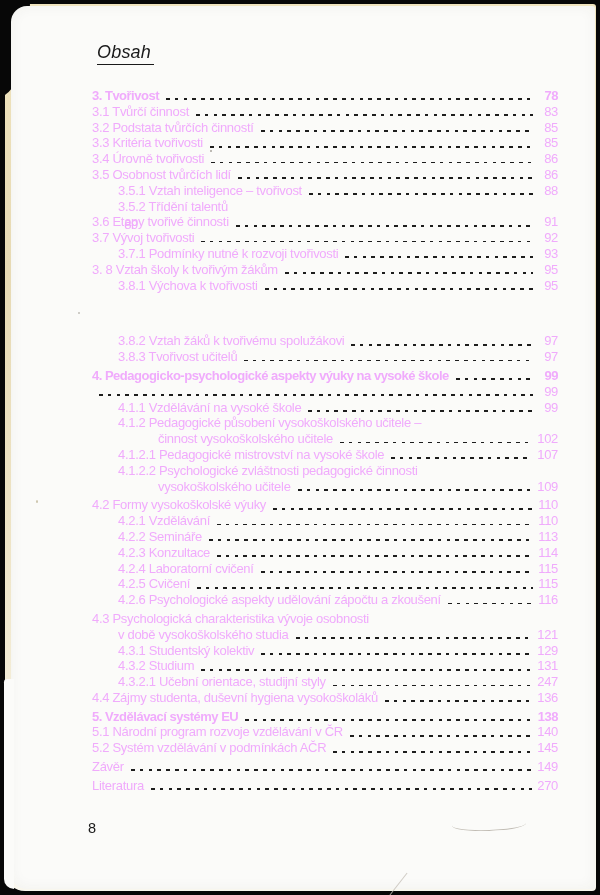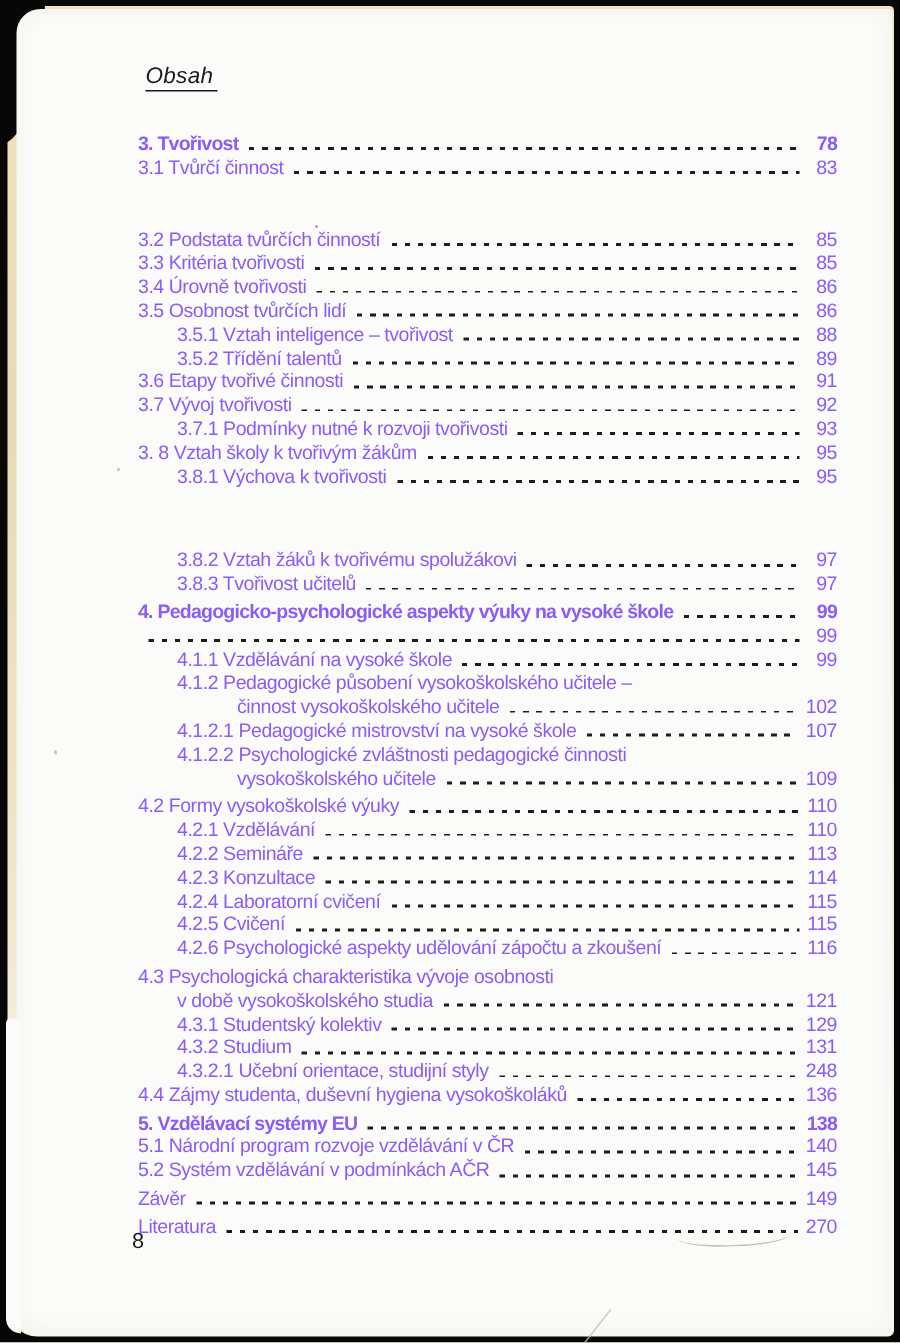--- a/index.html
+++ b/index.html
@@ -36,7 +36,7 @@
 
   .obsah {
     position:absolute; left:97px; top:42px;
-    font-size:15px; font-style:italic; color:#1a1a1a;
+    font-size:18px; font-style:italic; color:#1a1a1a;
     border-bottom:1.6px solid #1a1a1a; padding:0 3px 1px 0;
     letter-spacing:0.2px;
   }

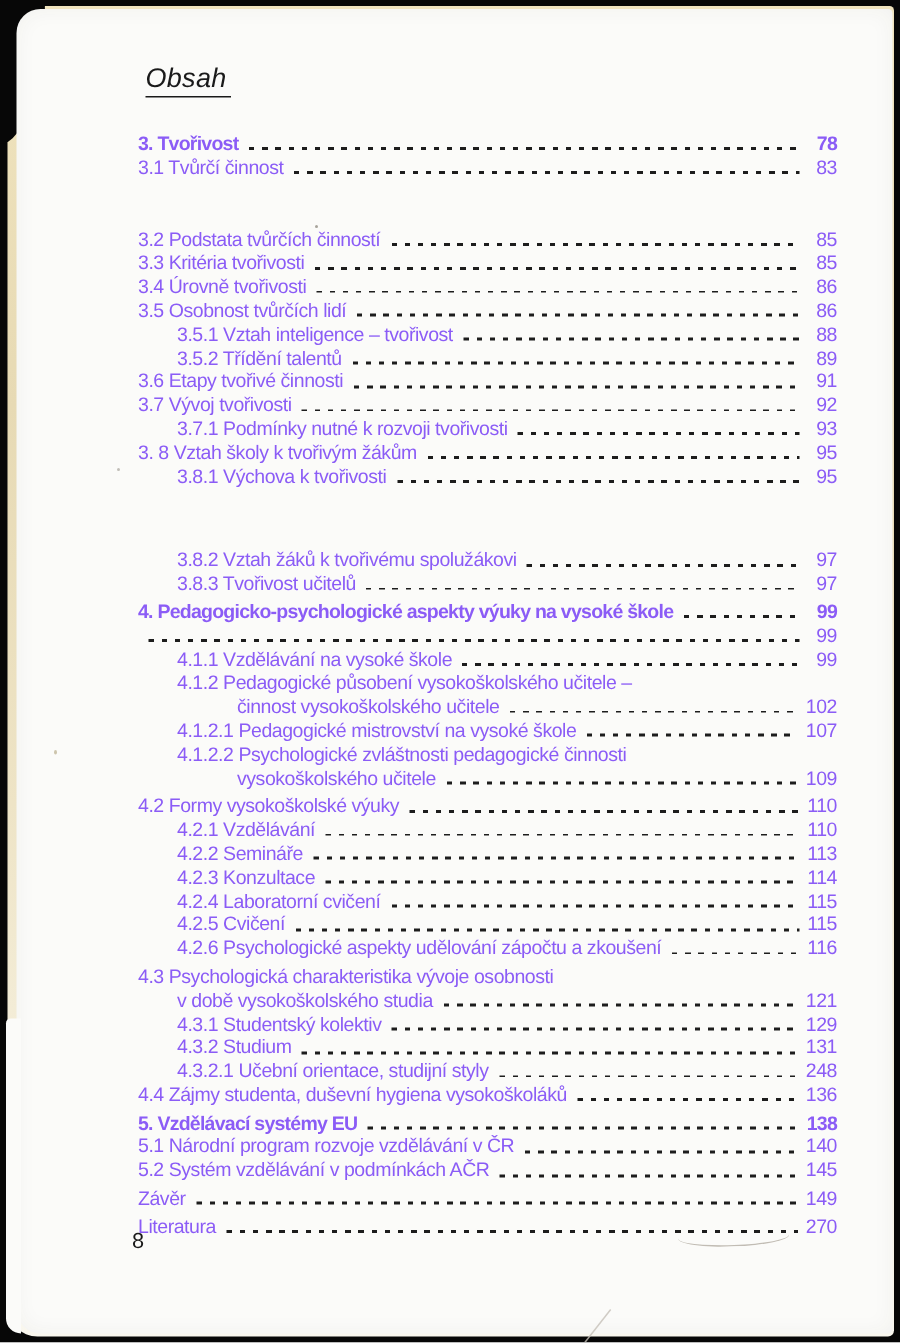--- a/index.html
+++ b/index.html
@@ -43,7 +43,7 @@
 
   .toc {
     position:absolute; left:92px; top:88px; width:466px;
-    color:#8b5cf6;
+    color:#f0abfc;
   }
   .toc-row {
     display:flex; align-items:baseline;

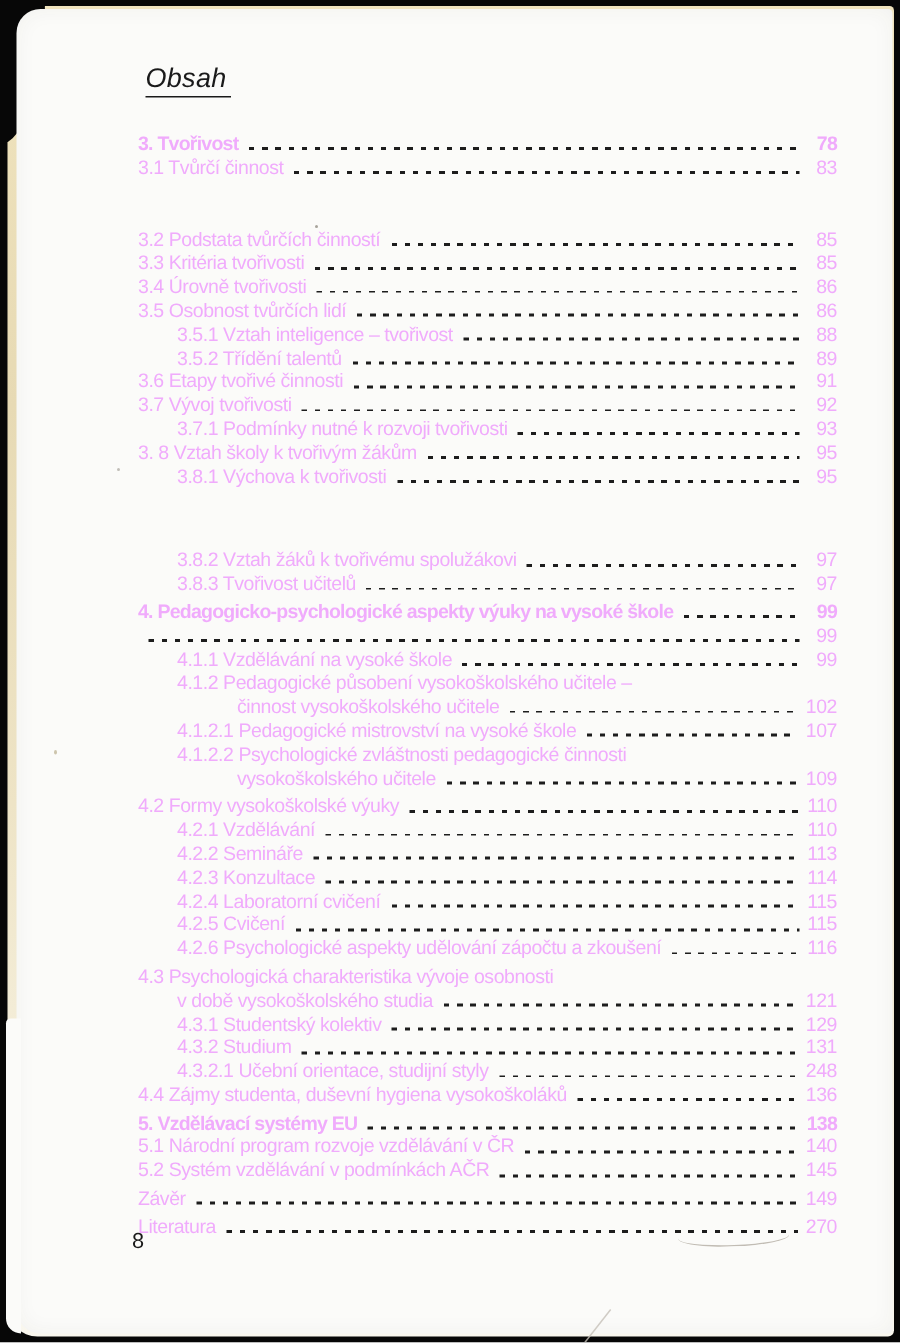--- a/index.html
+++ b/index.html
@@ -104,7 +104,7 @@
     <span class="toc-page">83</span>
   </div>
 
-  <div class="toc-row" style="padding-left: 0px; margin-top: 32px;">
+  <div class="toc-row" style="padding-left: 0px;">
     <span class="toc-label">3.2 Podstata tvůrčích činností</span>
     <span class="toc-leader"></span>
     <span class="toc-page">85</span>

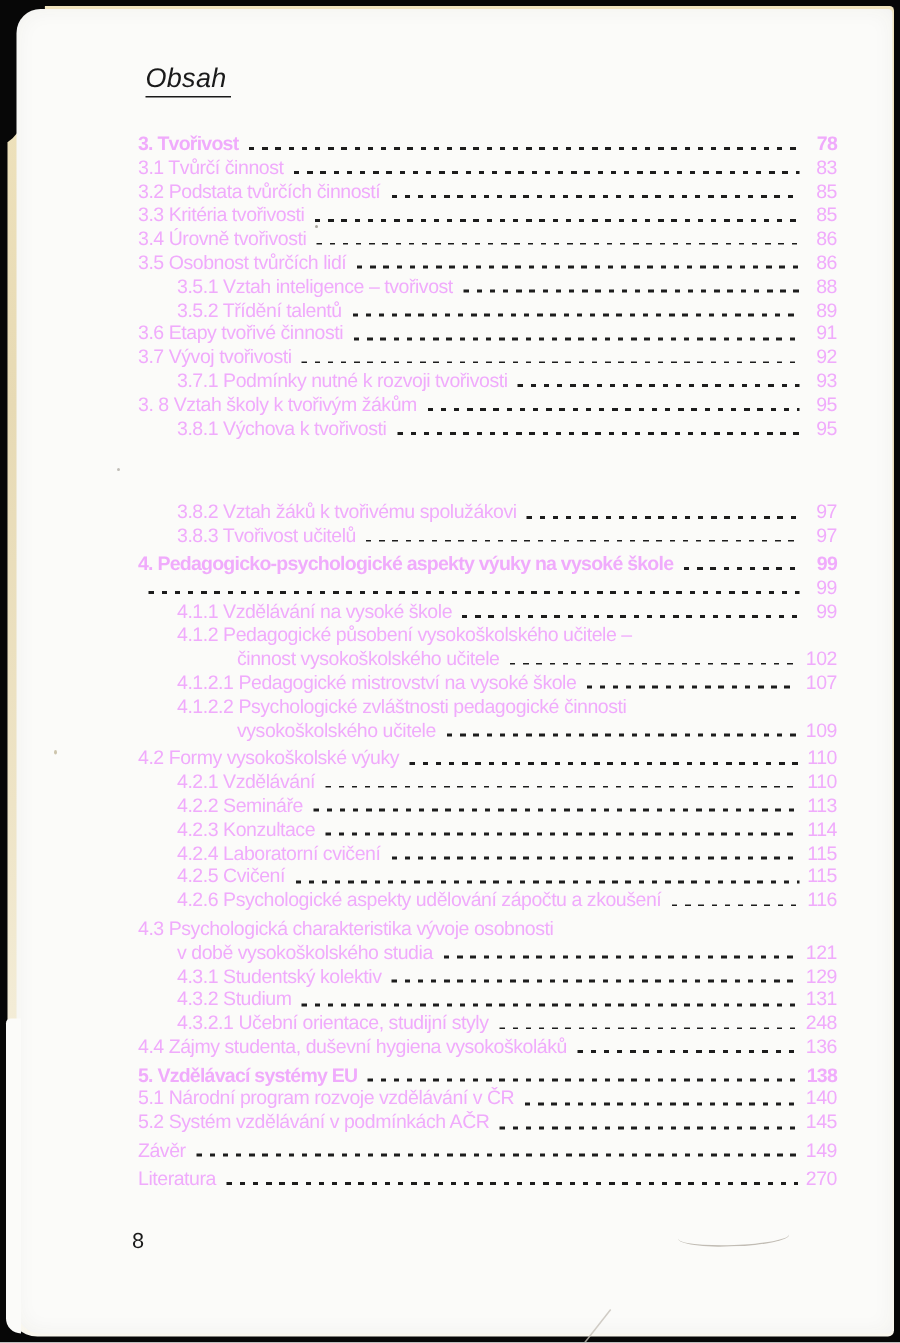--- a/index.html
+++ b/index.html
@@ -134,7 +134,7 @@
     <span class="toc-page">88</span>
   </div>
 
-  <div class="toc-row" style="padding-left: 26px;">
+  <div class="toc-row" style="padding-left: 26px; flex-direction: column;">
     <span class="toc-label">3.5.2 Třídění talentů</span>
     <span class="toc-leader"></span>
     <span class="toc-page">89</span>

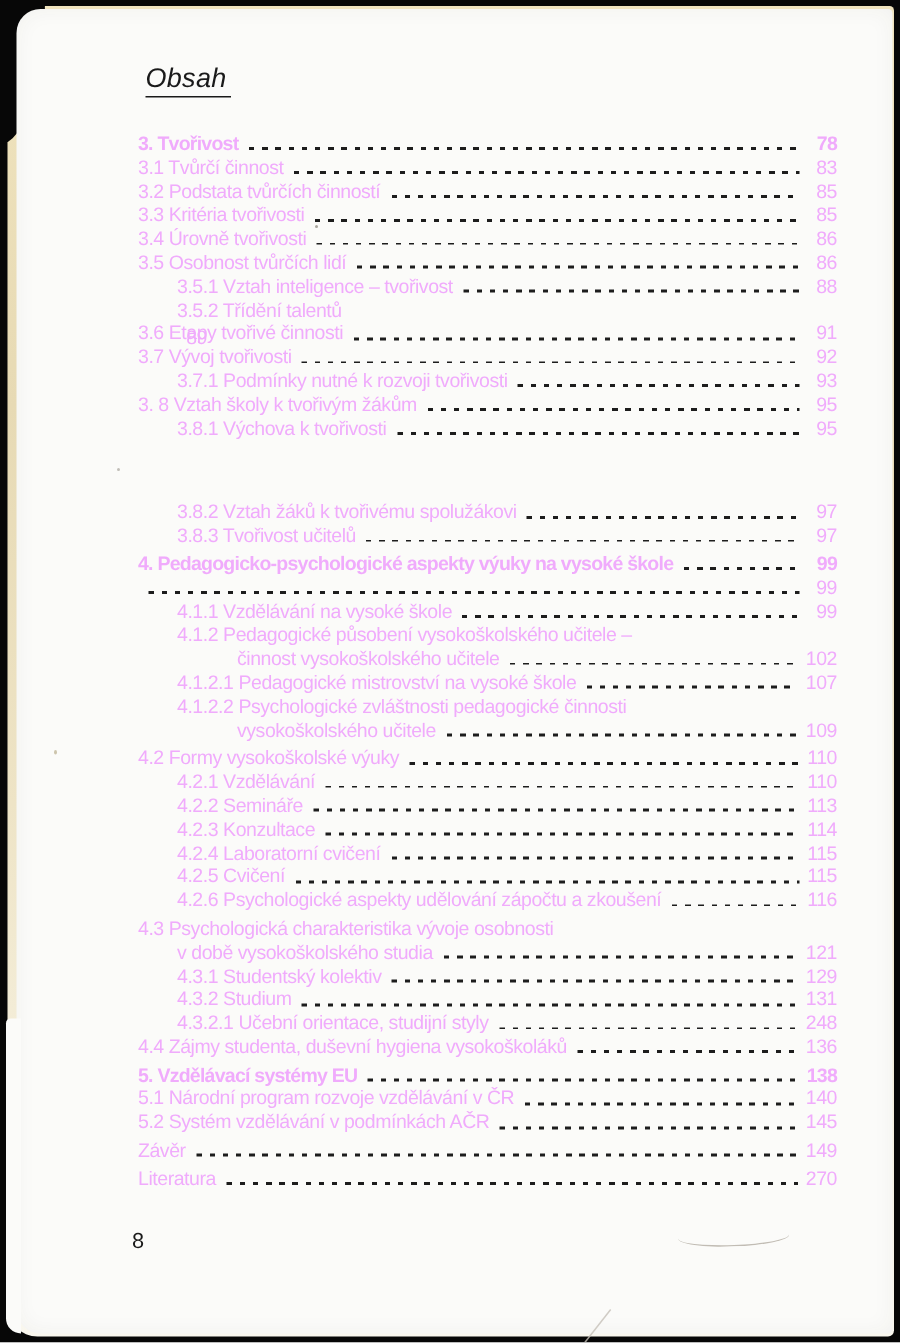--- a/index.html
+++ b/index.html
@@ -295,7 +295,7 @@
   <div class="toc-row" style="padding-left: 26px;">
     <span class="toc-label">4.3.2.1 Učební orientace, studijní styly</span>
     <span class="toc-leader"></span>
-    <span class="toc-page">248</span>
+    <span class="toc-page">247</span>
   </div>
 
   <div class="toc-row" style="padding-left: 0px;">

